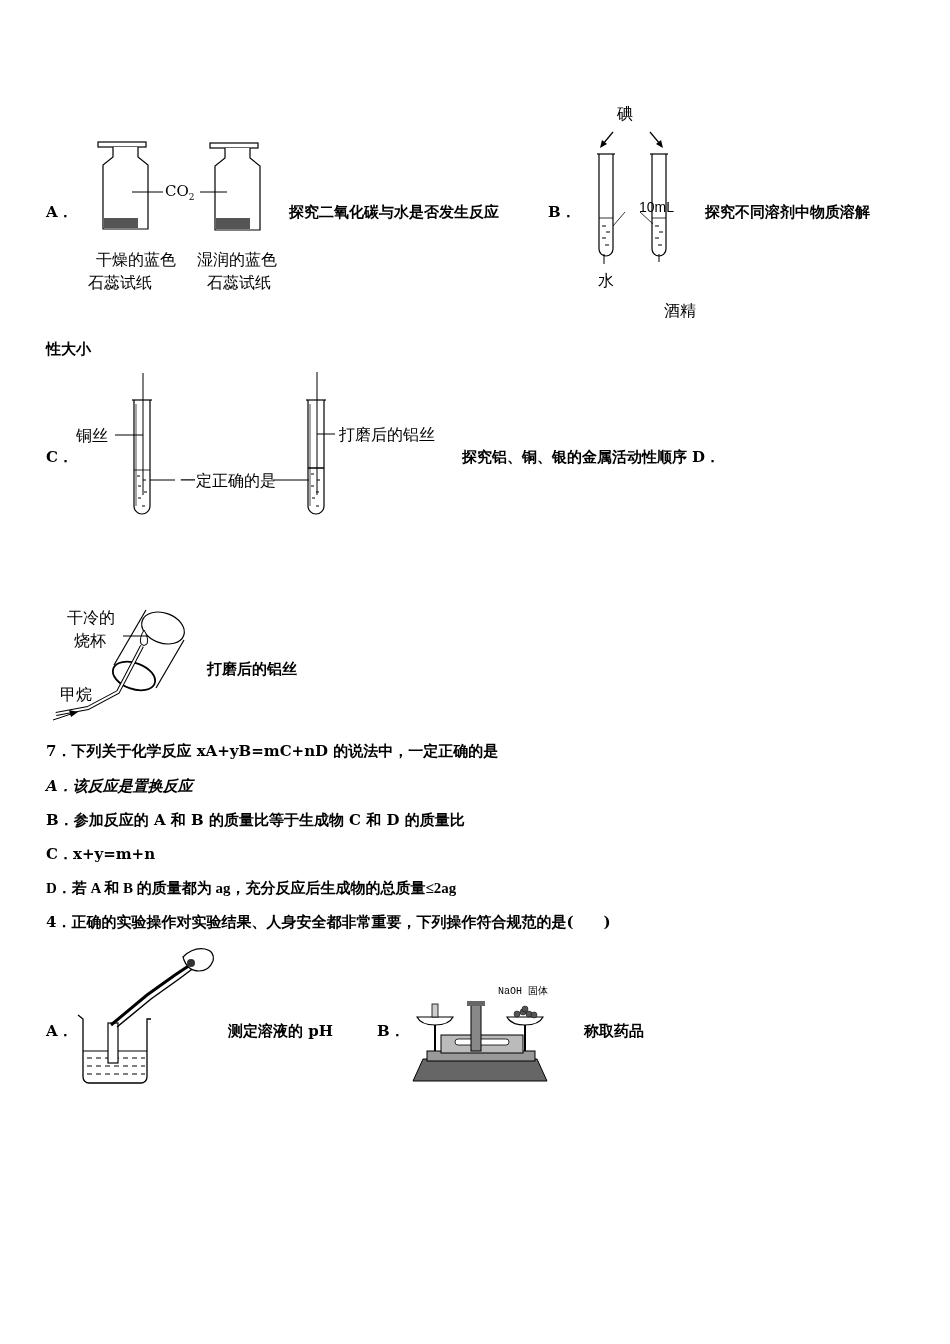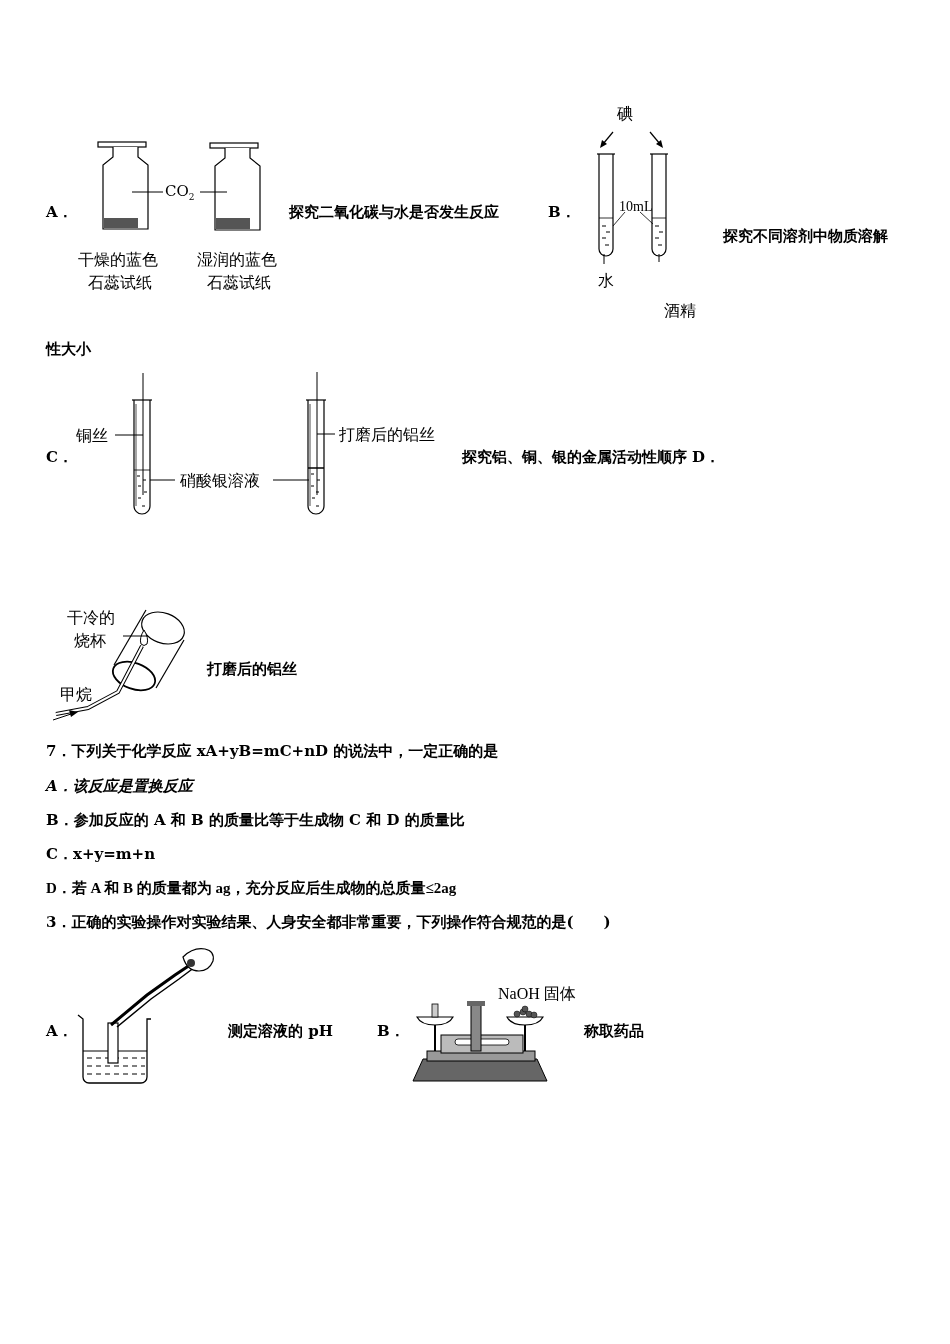--- a/index.html
+++ b/index.html
@@ -71,7 +71,7 @@
   <line x1="18" y1="100" x2="30" y2="86" stroke="#000" stroke-width="0.8"></line>
   <line x1="45" y1="86" x2="58" y2="98" stroke="#000" stroke-width="0.8"></line>
 </svg>
-<div class="abs" style="left:619px;top:199px;font-size:14px;font-family:Liberation Serif, serif;">10mL</div>
+<div class="abs" style="left:639px;top:199px;font-size:14px;font-family:Liberation Sans, sans-serif;">10mL</div>
 <div class="abs lbl" style="left:598px;top:271px;">水</div>
 <div class="abs lbl" style="left:664px;top:273px;margin-top:28px;">酒精</div>
 <div class="abs q" style="left:723px;top:203px;margin-top:24px;">探究不同溶剂中物质溶解</div>

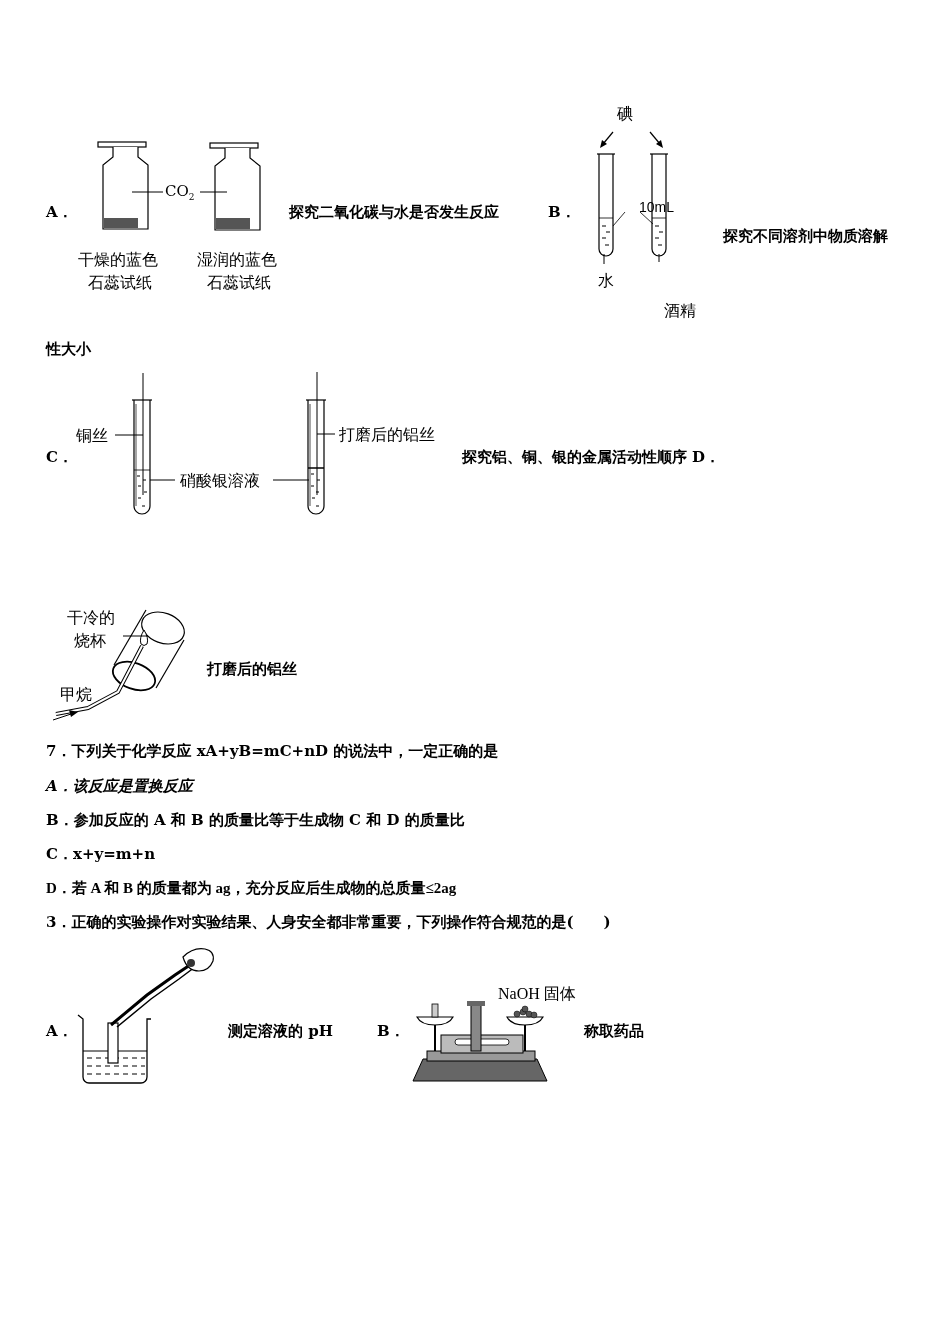--- a/index.html
+++ b/index.html
@@ -74,7 +74,7 @@
 <div class="abs" style="left:639px;top:199px;font-size:14px;font-family:Liberation Sans, sans-serif;">10mL</div>
 <div class="abs lbl" style="left:598px;top:271px;">水</div>
 <div class="abs lbl" style="left:664px;top:273px;margin-top:28px;">酒精</div>
-<div class="abs q" style="left:723px;top:203px;margin-top:24px;">探究不同溶剂中物质溶解</div>
+<div class="abs q" style="left:705px;top:203px;">探究不同溶剂中物质溶解</div>
 <div class="abs q" style="left:46px;top:340px;">性大小</div>
 
 <div class="abs q" style="left:46px;top:448px;">C．</div>

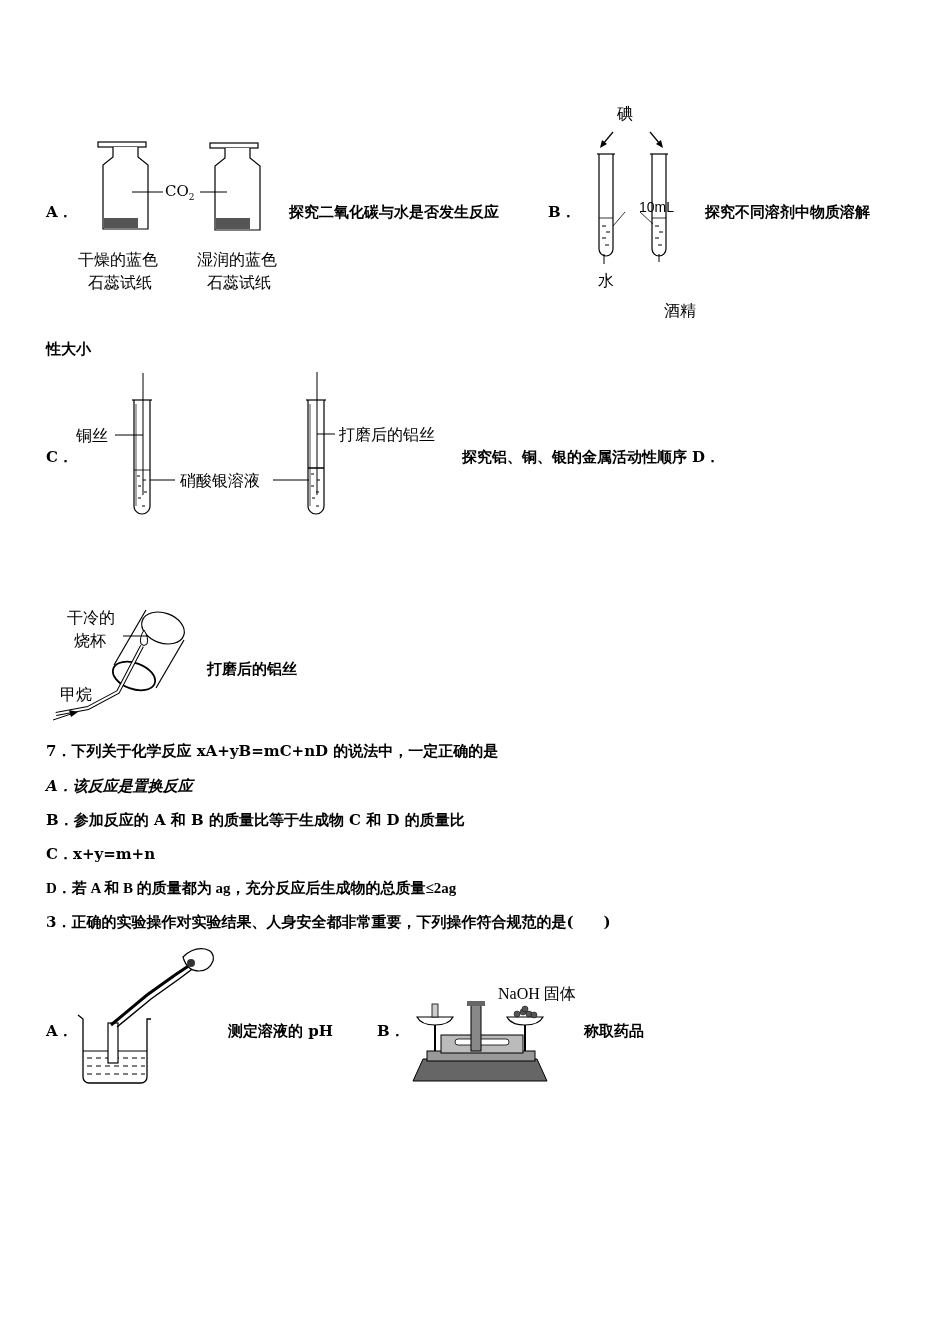--- a/index.html
+++ b/index.html
@@ -31,7 +31,7 @@
 <div class="abs" style="left:165px;top:182px;font-size:15px;font-family:'DejaVu Serif',serif;">
   <span>CO</span><sub style="font-size:9px;">2</sub>
 </div>
-<div class="abs lbl" style="left:78px;top:250px;">干燥的蓝色</div>
+<div class="abs lbl" style="left:96px;top:250px;">干燥的蓝色</div>
 <div class="abs lbl" style="left:88px;top:273px;">石蕊试纸</div>
 <div class="abs lbl" style="left:197px;top:250px;">湿润的蓝色</div>
 <div class="abs lbl" style="left:207px;top:273px;">石蕊试纸</div>

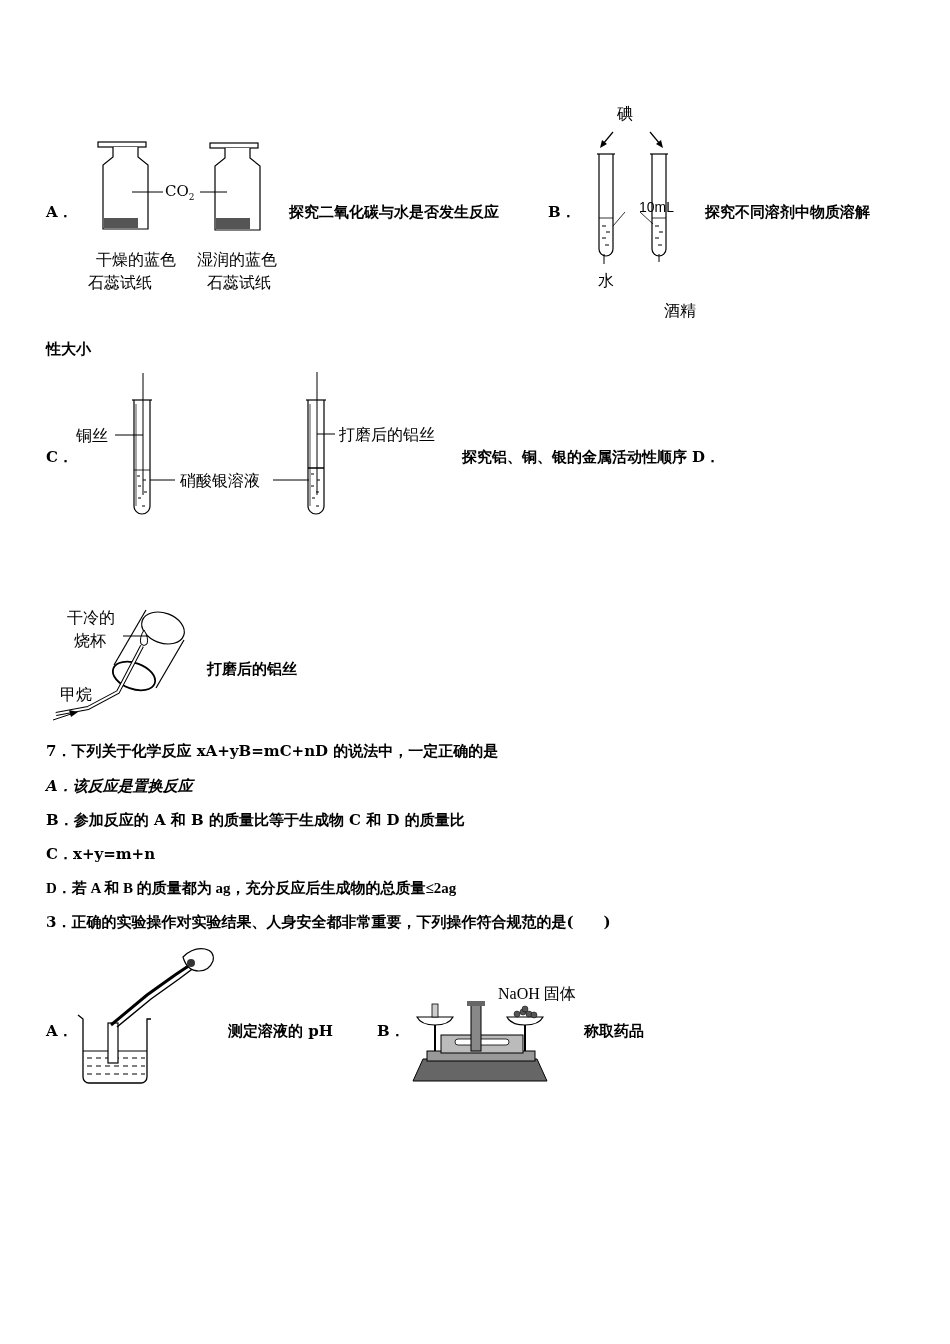--- a/index.html
+++ b/index.html
@@ -114,7 +114,7 @@
   <line x1="148" y1="110" x2="184" y2="110" stroke="#000" stroke-width="1"></line>
 </svg>
 <div class="abs lbl" style="left:76px;top:426px;">铜丝</div>
-<div class="abs lbl" style="left:180px;top:471px;">硝酸银溶液</div>
+<div class="abs lbl" style="left:180px;top:471px;">一定正确的是</div>
 <div class="abs lbl" style="left:339px;top:425px;">打磨后的铝丝</div>
 <div class="abs q" style="left:462px;top:448px;">
   <span>探究铝、铜、银的金属活动性顺序</span><span style="margin-left:5px;">D．</span>

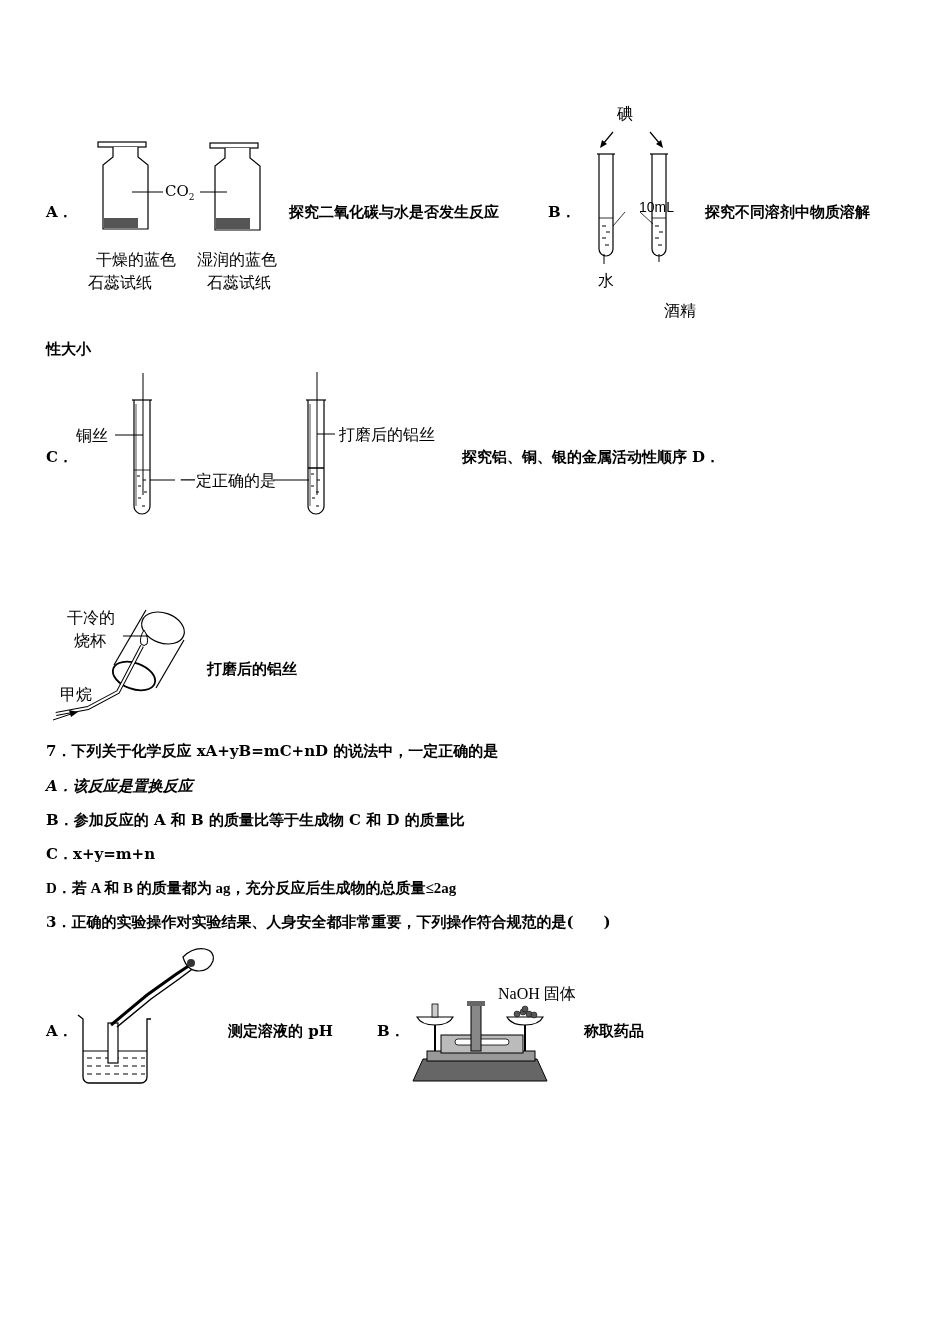--- a/index.html
+++ b/index.html
@@ -148,7 +148,7 @@
 <div class="abs q" style="left:46px;top:845px;">C．x+y=m+n</div>
 <div class="abs q" style="left:46px;top:879px;font-family:Liberation Serif, serif;">D．若 A 和 B 的质量都为 ag，充分反应后生成物的总质量≤2ag</div>
 
-<div class="abs q" style="left:46px;top:913px;">3．正确的实验操作对实验结果、人身安全都非常重要，下列操作符合规范的是(　　)</div>
+<div class="abs q" style="left:46px;top:913px;">4．正确的实验操作对实验结果、人身安全都非常重要，下列操作符合规范的是(　　)</div>
 
 <div class="abs q" style="left:46px;top:1022px;">A．</div>
 <svg style="left:75px;top:945px;" width="160" height="145" viewBox="0 0 160 145">

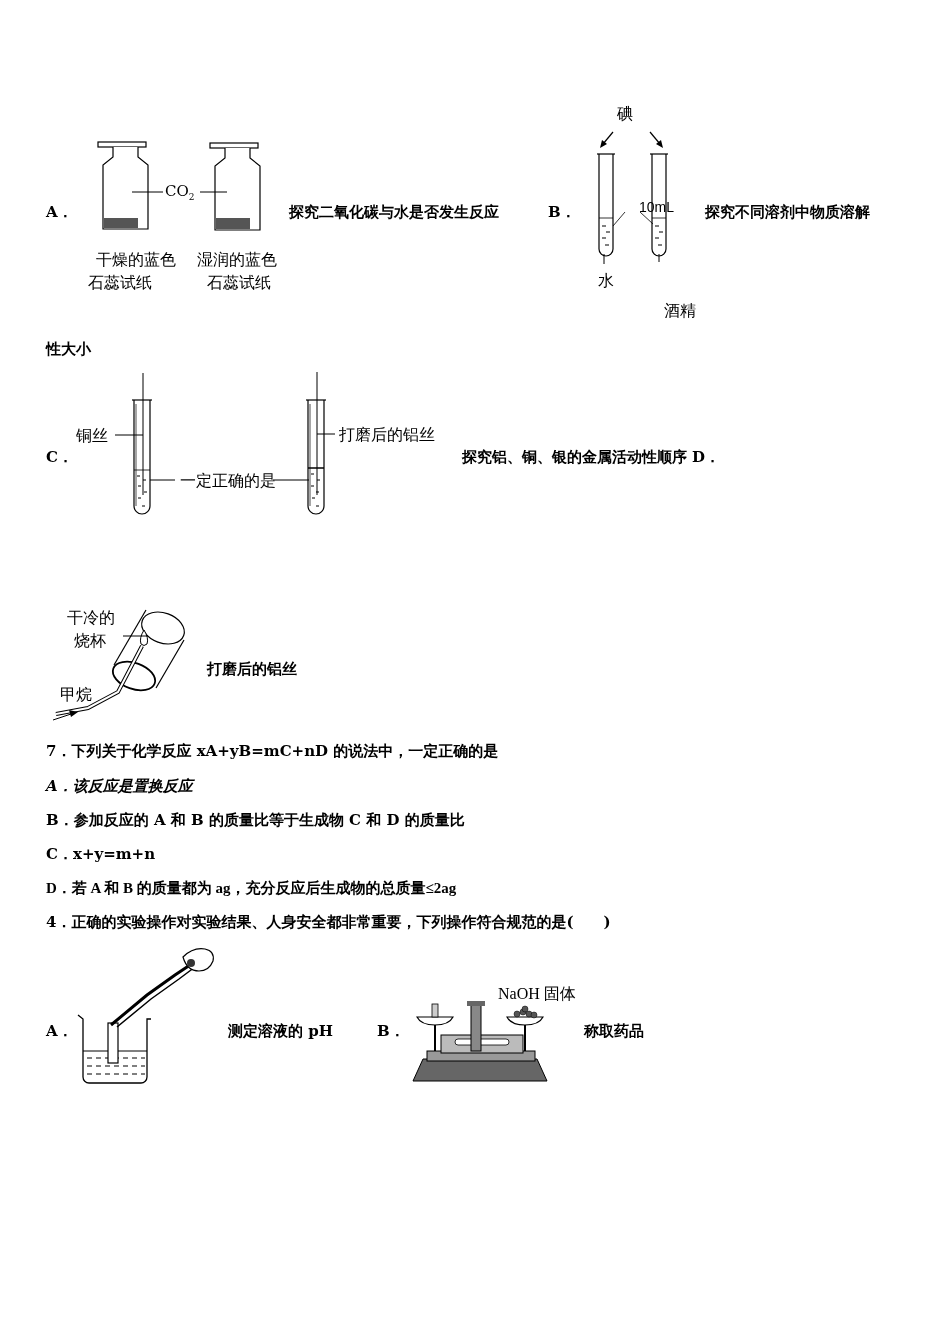--- a/index.html
+++ b/index.html
@@ -198,7 +198,7 @@
       <circle cx="120" cy="14" r="3"></circle>
     </g>
 </svg>
-<div class="abs" style="left:498px;top:984px;font-size:16px;font-family:Liberation Serif, serif;">NaOH 固体</div>
+<div class="abs" style="left:498px;top:984px;font-size:10px;font-family:Liberation Mono, monospace;">NaOH 固体</div>
 <div class="abs q" style="left:584px;top:1022px;">称取药品</div>
 
 </body></html>

